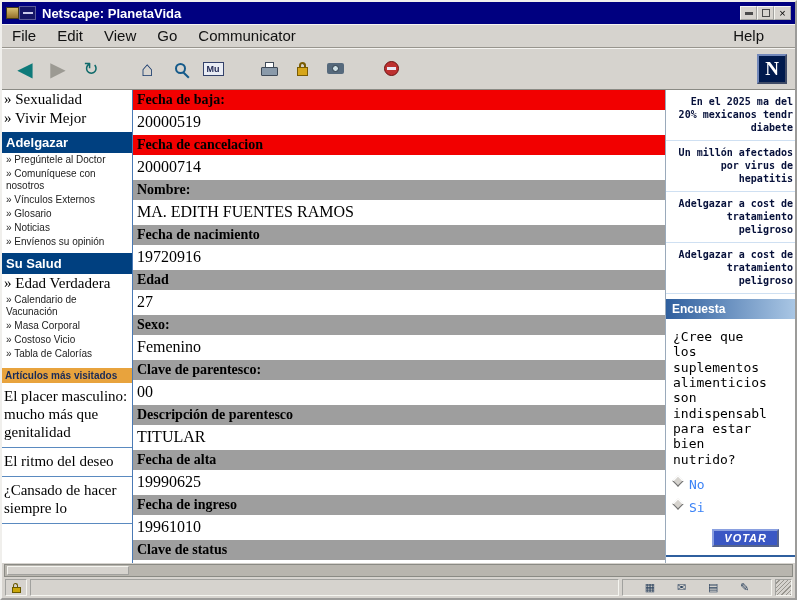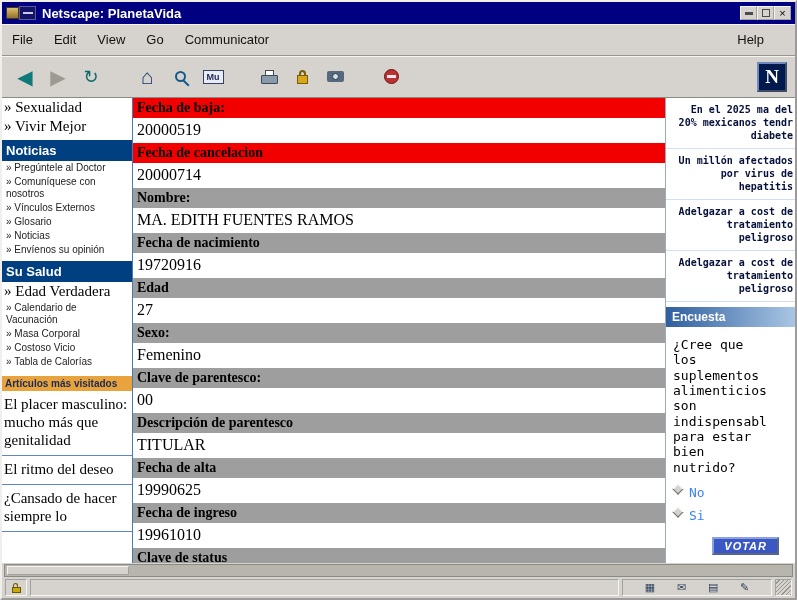--- a/index.html
+++ b/index.html
@@ -21,8 +21,8 @@
   .winbtn .max-box{width:8px;height:8px;border:1px solid #4a4a4a}
 
   
-  .menubar{flex:0 0 24px;display:flex;align-items:center;padding:8px 10px;background:#d6d3ce;
-    border-bottom:1px solid #98958e;box-shadow:inset 0 1px #f5f4f1;font-size:13px;color:#111}
+  .menubar{flex:0 0 24px;display:flex;align-items:center;padding:0 10px;background:#d6d3ce;
+    border-bottom:1px solid #98958e;box-shadow:inset 0 1px #f5f4f1;font-size:15px;color:#111}
   .menu-left{display:flex}
   .menu-item{margin-right:21px;cursor:pointer;white-space:nowrap}
   .menu-help{margin-left:auto;cursor:pointer}

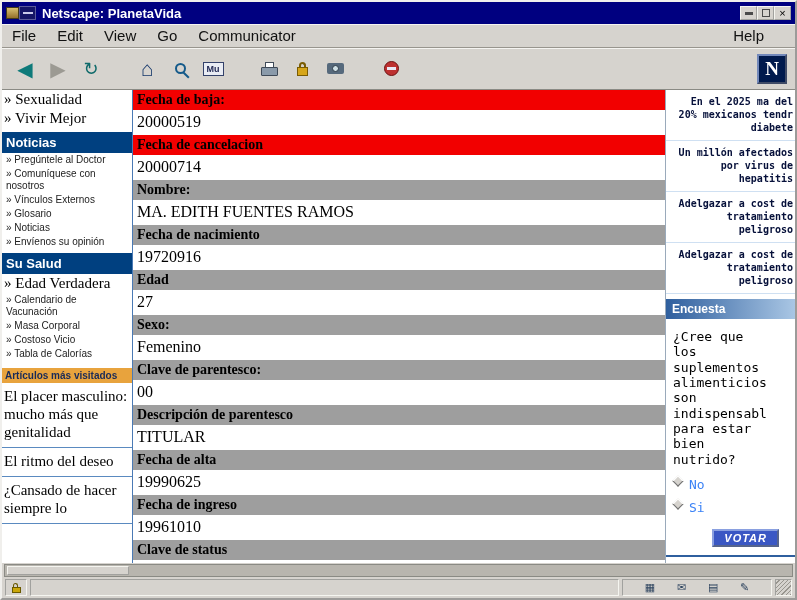--- a/index.html
+++ b/index.html
@@ -198,7 +198,7 @@
 
           <div class="top-link">» Vivir Mejor</div>
         </div>
-      <div class="side-head">Noticias</div>
+      <div class="side-head">Adelgazar</div>
       <div>
 
           <div class="small-link">» Pregúntele al Doctor</div>

